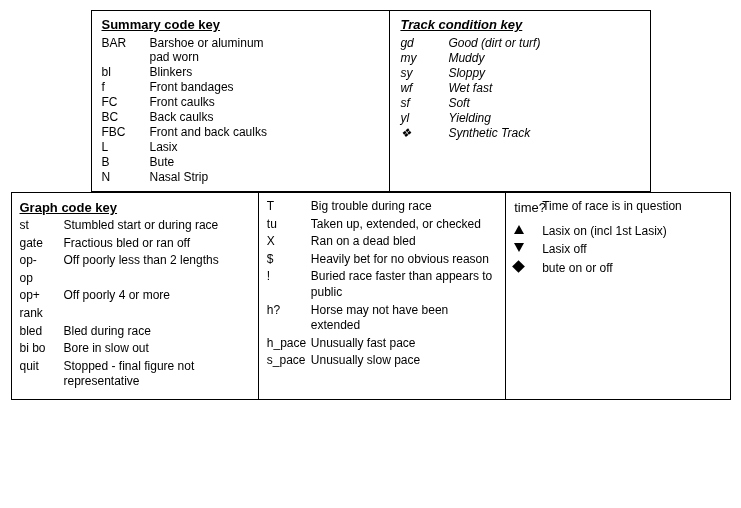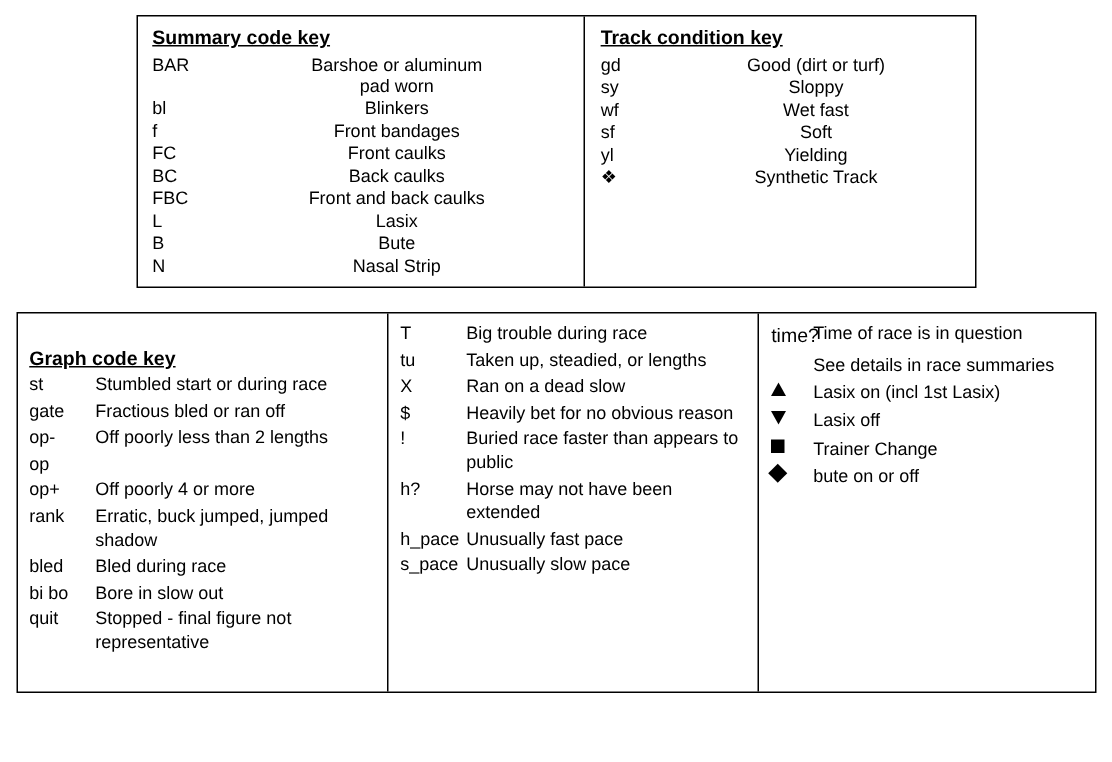--- a/index.html
+++ b/index.html
@@ -20,7 +20,7 @@
     .top-section {
       display: flex;
       justify-content: center;
-      margin-bottom: 16px;
+      margin-bottom: 0;
     }
     .top-tables {
       border: 1.5px solid #000;

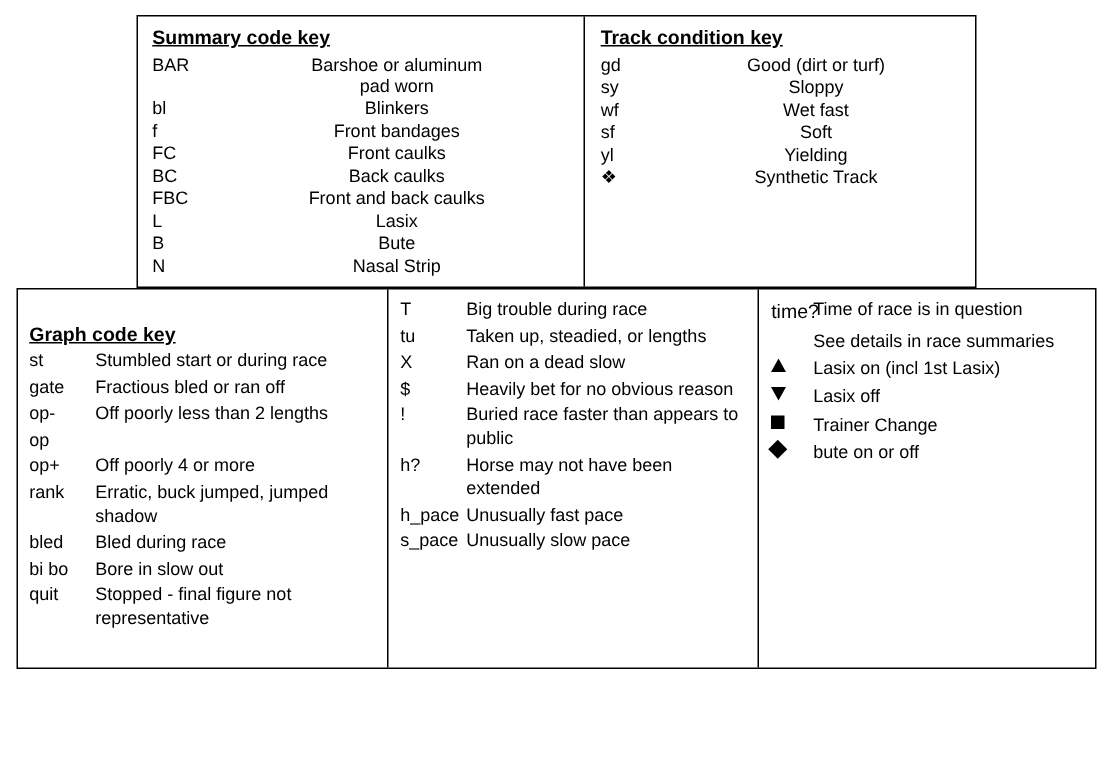--- a/index.html
+++ b/index.html
@@ -36,6 +36,7 @@
     }
     .track-key {
       width: 260px;
+      font-style: italic;
     }
     .section-title {
       font-weight: bold;

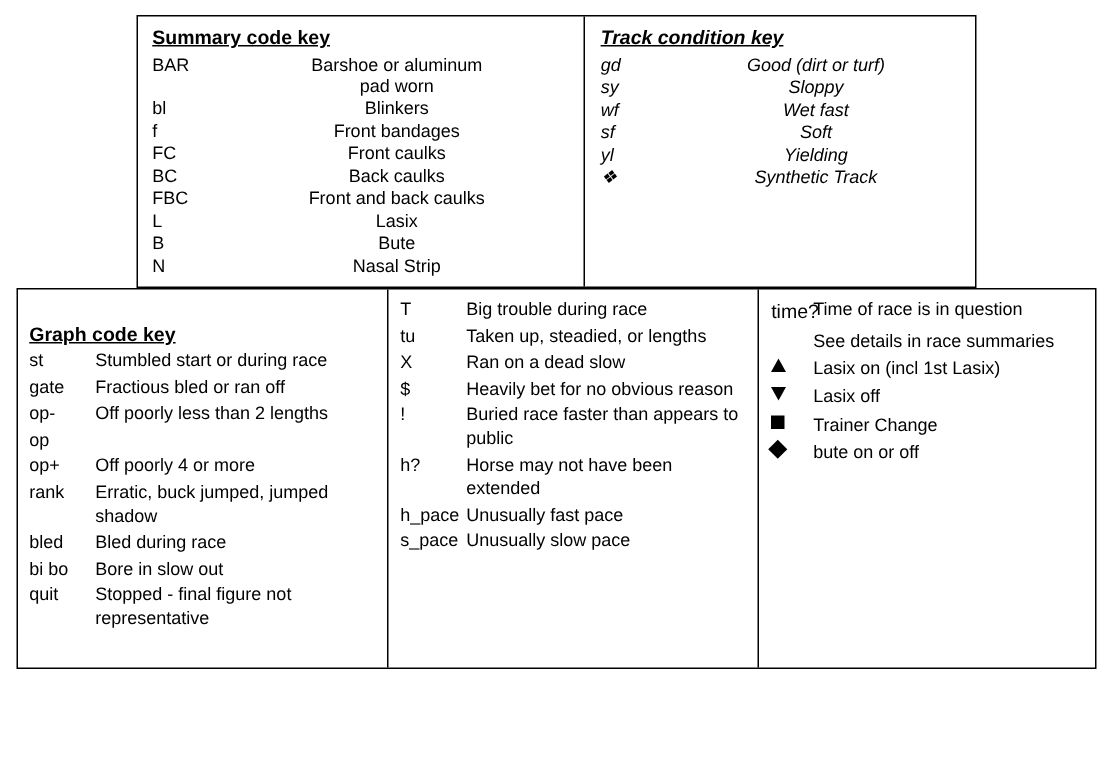--- a/index.html
+++ b/index.html
@@ -55,7 +55,6 @@
     }
     .key-desc {
       flex: 1;
-      text-align: center;
     }
     
     .bottom-section {

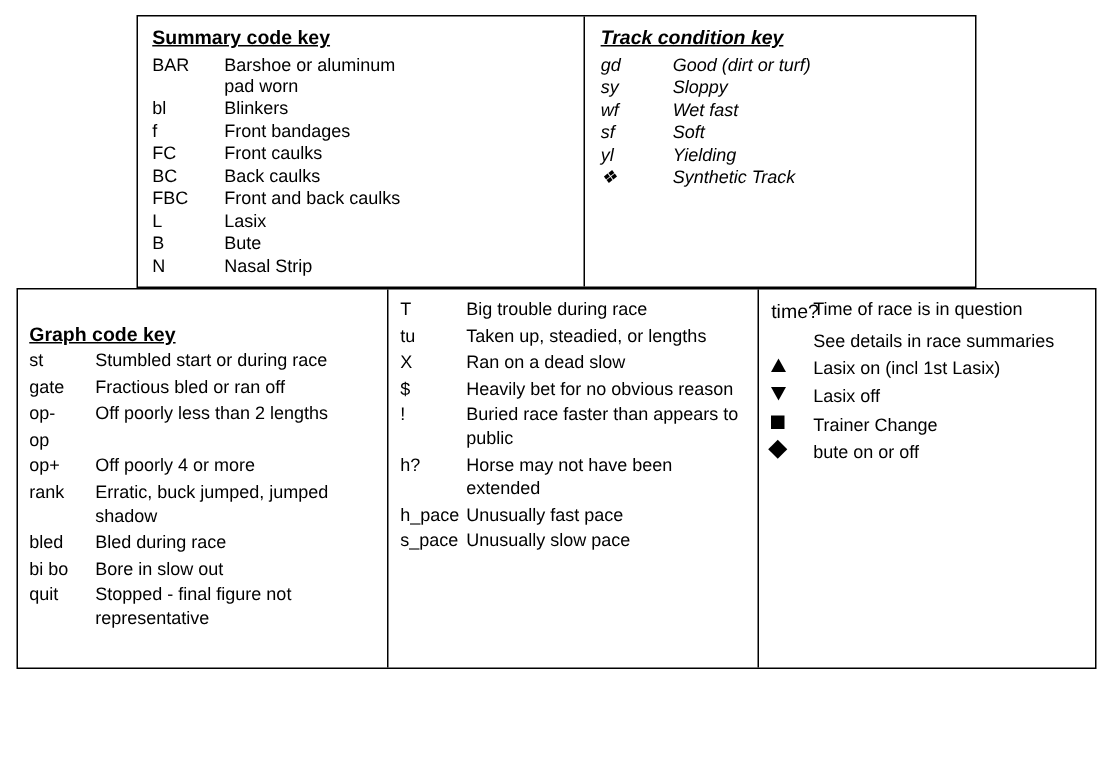--- a/index.html
+++ b/index.html
@@ -214,6 +214,10 @@
           <span class="key-desc">Good (dirt or turf)</span>
         </div>
         <div class="key-row">
+          <span class="key-code">my</span>
+          <span class="key-desc">Muddy</span>
+        </div>
+        <div class="key-row">
           <span class="key-code">sy</span>
           <span class="key-desc">Sloppy</span>
         </div>

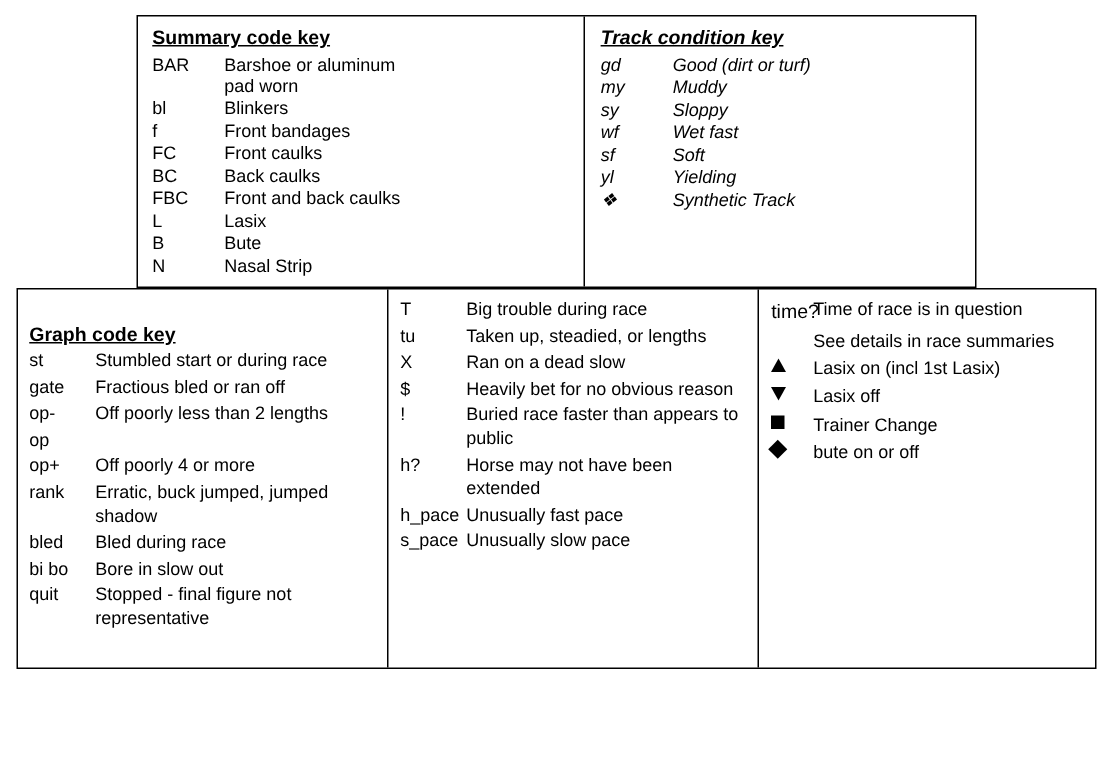--- a/index.html
+++ b/index.html
@@ -65,7 +65,7 @@
     }
     .graph-col {
       width: 248px;
-      padding: 22px 8px;
+      padding: 7px 8px;
       border-right: 1.5px solid #000;
     }
     .middle-col {

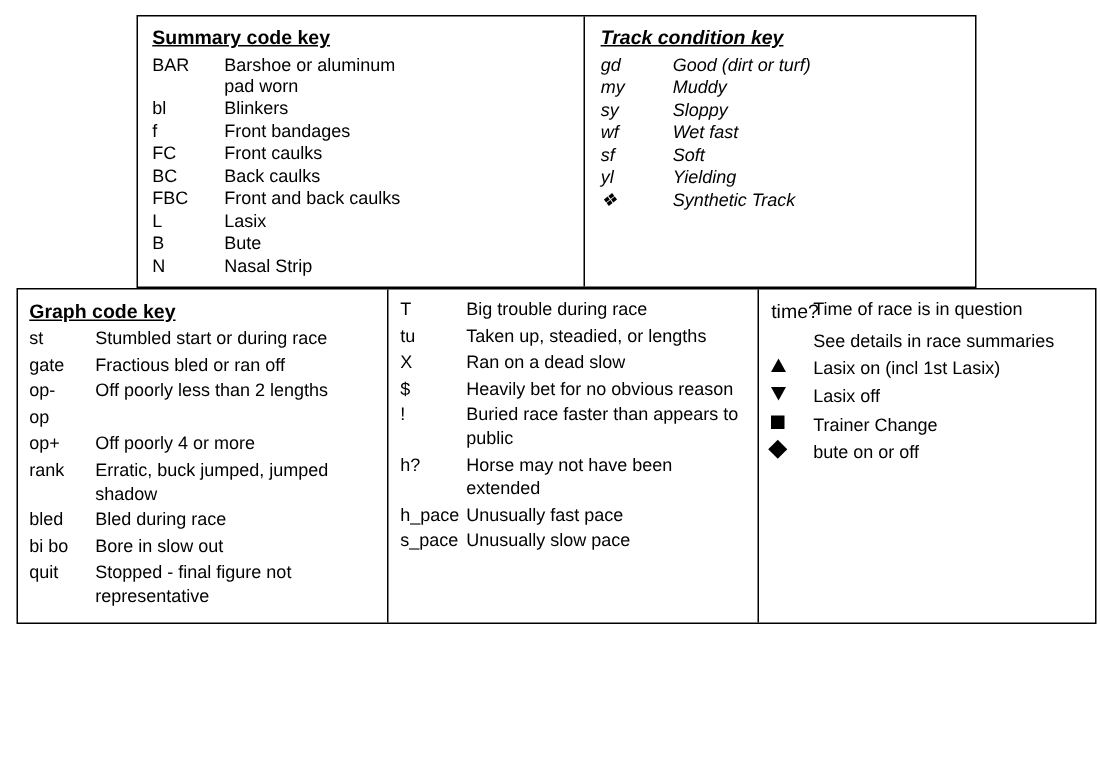--- a/index.html
+++ b/index.html
@@ -289,7 +289,7 @@
       </div>
       <div class="gkey-row">
         <span class="gkey-code">tu</span>
-        <span class="gkey-desc">Taken up, steadied, or lengths</span>
+        <span class="gkey-desc">Taken up, extended, or checked</span>
       </div>
       <div class="gkey-row">
         <span class="gkey-code">X</span>

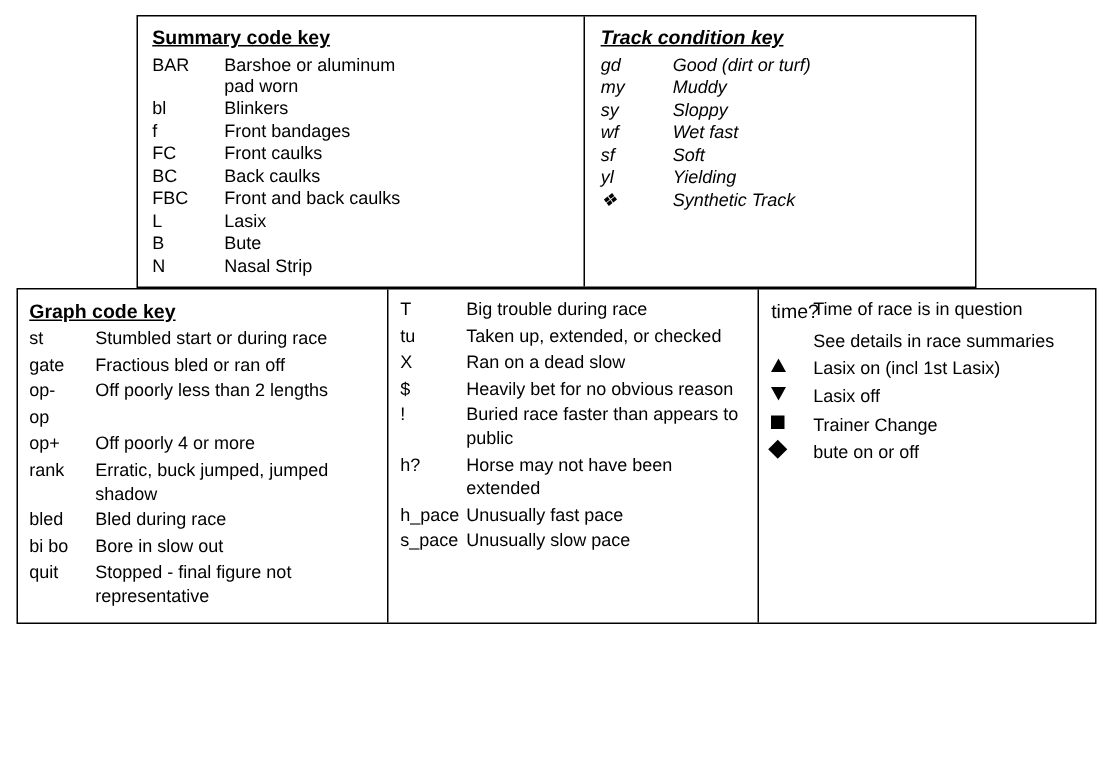--- a/index.html
+++ b/index.html
@@ -324,7 +324,6 @@
       </div>
       <div class="right-row">
         <span class="right-sym"></span>
-        <span class="right-desc">See details in race summaries</span>
       </div>
       <div class="right-row">
         <span class="right-sym">

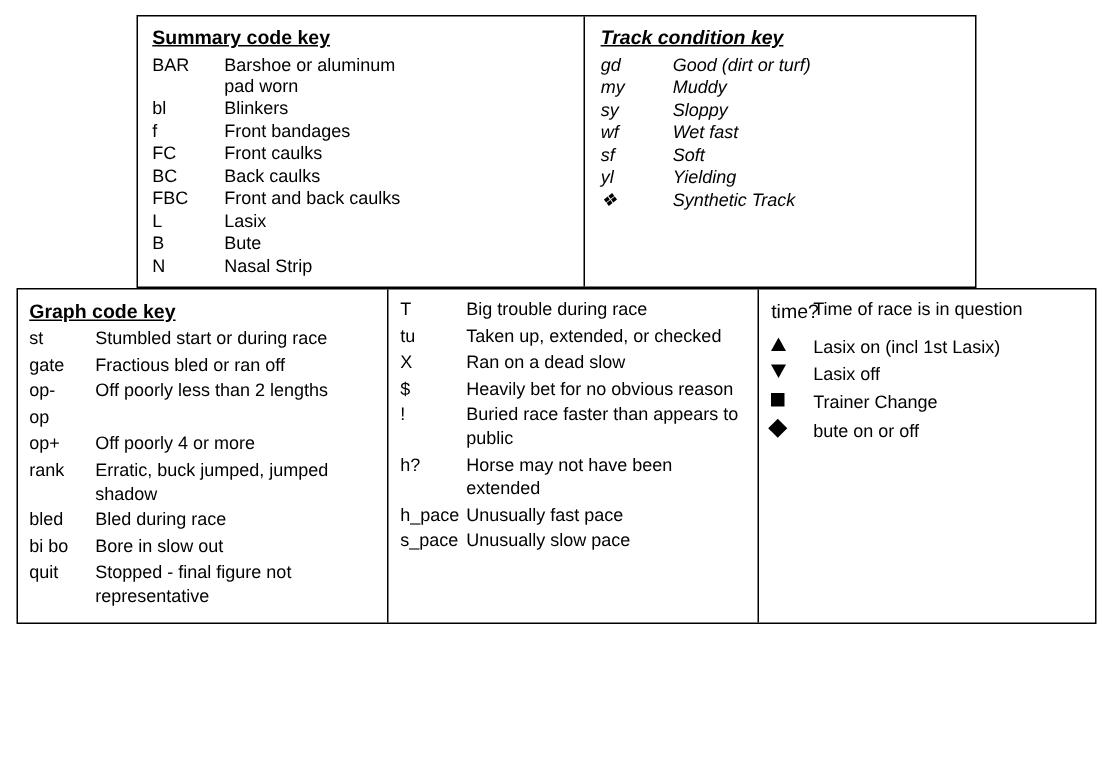--- a/index.html
+++ b/index.html
@@ -293,7 +293,7 @@
       </div>
       <div class="gkey-row">
         <span class="gkey-code">X</span>
-        <span class="gkey-desc">Ran on a dead slow</span>
+        <span class="gkey-desc">Ran on a dead bled</span>
       </div>
       <div class="gkey-row">
         <span class="gkey-code">$</span>

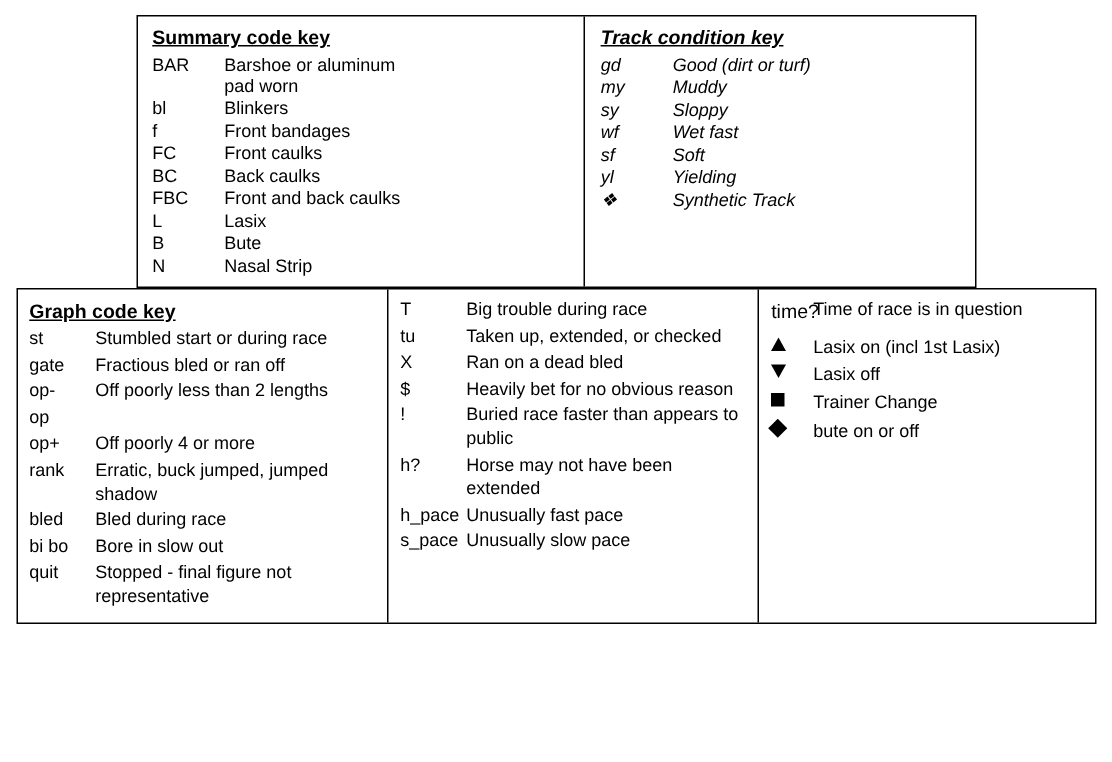--- a/index.html
+++ b/index.html
@@ -339,12 +339,6 @@
       </div>
       <div class="right-row">
         <span class="right-sym">
-          <span class="sym-square"></span>
-        </span>
-        <span class="right-desc">Trainer Change</span>
-      </div>
-      <div class="right-row">
-        <span class="right-sym">
           <span class="sym-diamond"></span>
         </span>
         <span class="right-desc">bute on or off</span>

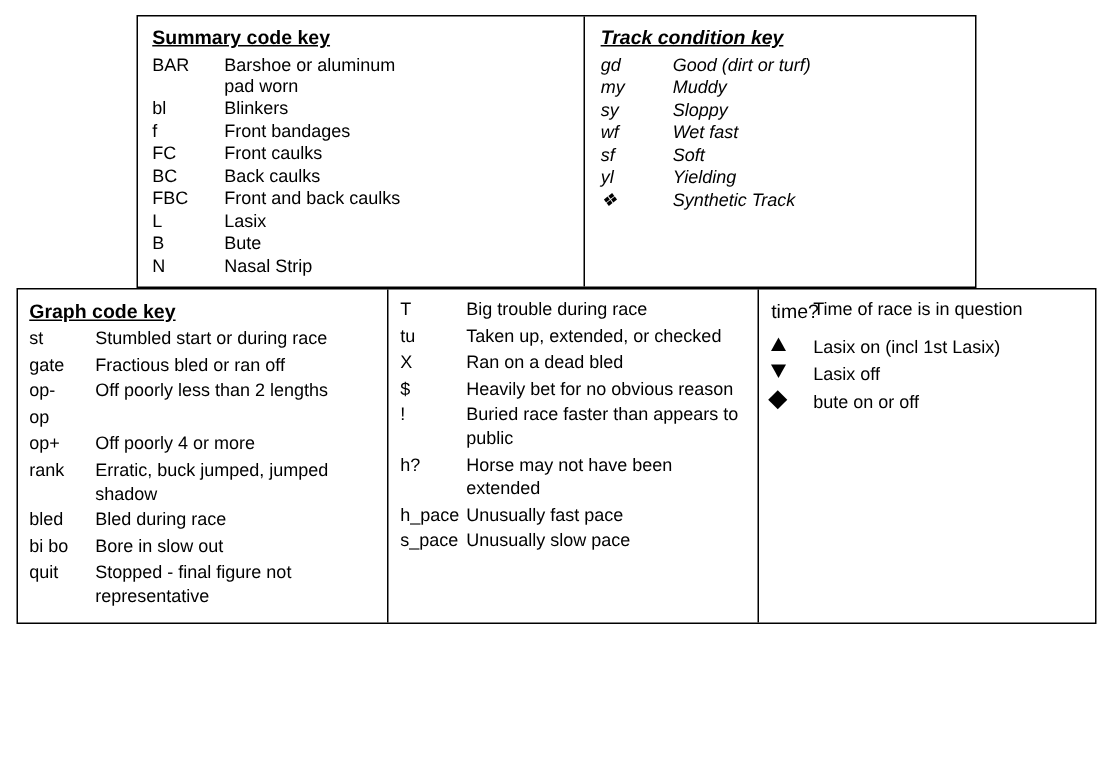--- a/index.html
+++ b/index.html
@@ -266,7 +266,6 @@
       </div>
       <div class="gkey-row">
         <span class="gkey-code">rank</span>
-        <span class="gkey-desc">Erratic, buck jumped, jumped shadow</span>
       </div>
       <div class="gkey-row">
         <span class="gkey-code">bled</span>

